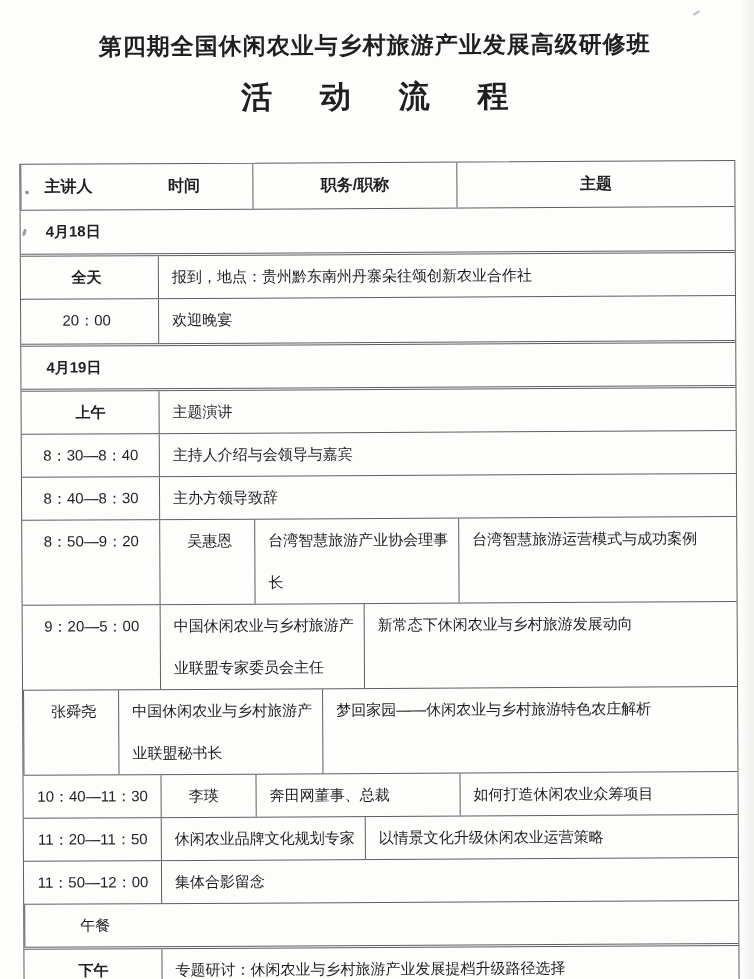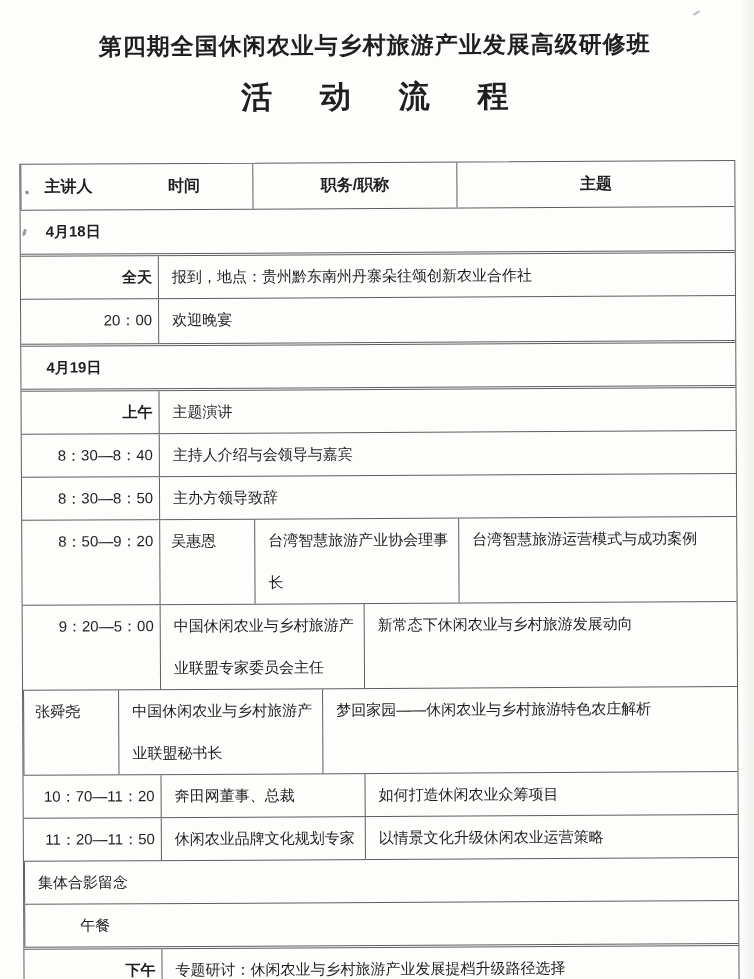--- a/index.html
+++ b/index.html
@@ -32,7 +32,7 @@
   .row.dbl{border-top:3px double #5e5e5e;}
   .cell{line-height:42px;padding:0 6px;overflow:hidden;}
   .row.header .cell{line-height:44px;font-weight:bold;font-size:16px;text-align:center;padding:0;}
-  .c-time{flex:0 0 137px;width:137px;padding-left:7px;text-align:right;}
+  .c-time{flex:0 0 137px;width:137px;padding-left:7px;text-align:center;}
   .c-time.center{padding-left:0;}
   .c-time.bold{font-weight:bold;}
   .c-speaker{flex:0 0 95px;width:95px;border-left:1px solid #5e5e5e;padding-left:11px;}

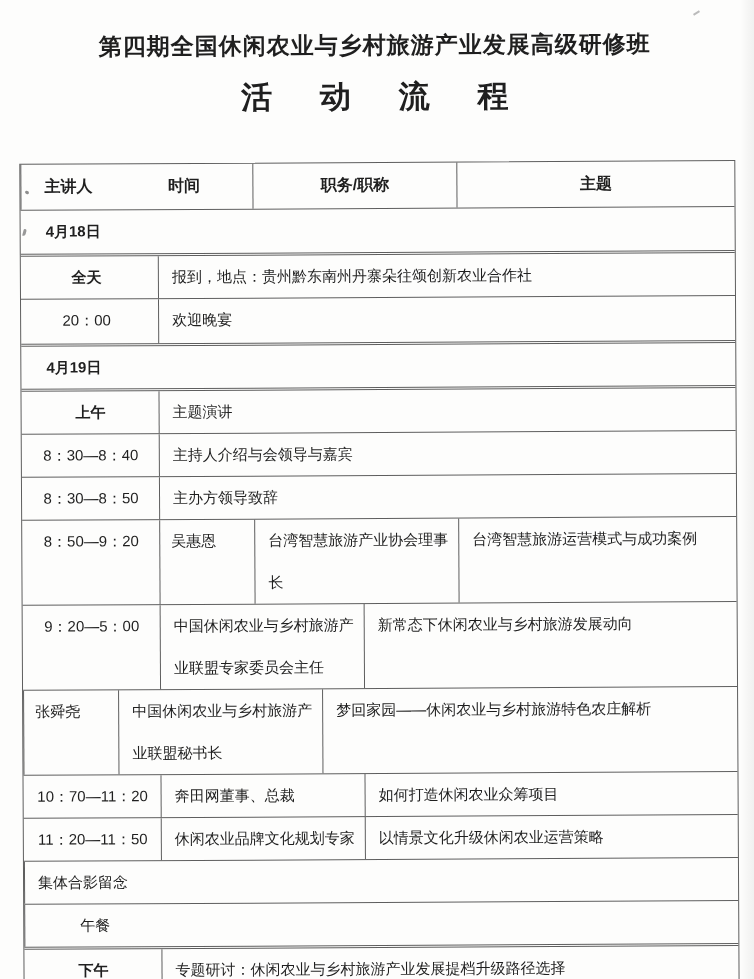--- a/index.html
+++ b/index.html
@@ -88,7 +88,7 @@
             <div class="cell c-rest">主持人介绍与会领导与嘉宾</div>
           </div>
           <div class="row merged" style="min-height: 42px;">
-            <div class="cell c-time">8：30—8：50</div>
+            <div class="cell c-time">8：40—8：30</div>
             <div class="cell c-rest">主办方领导致辞</div>
           </div>
           <div class="row full" style="min-height: 42px;">

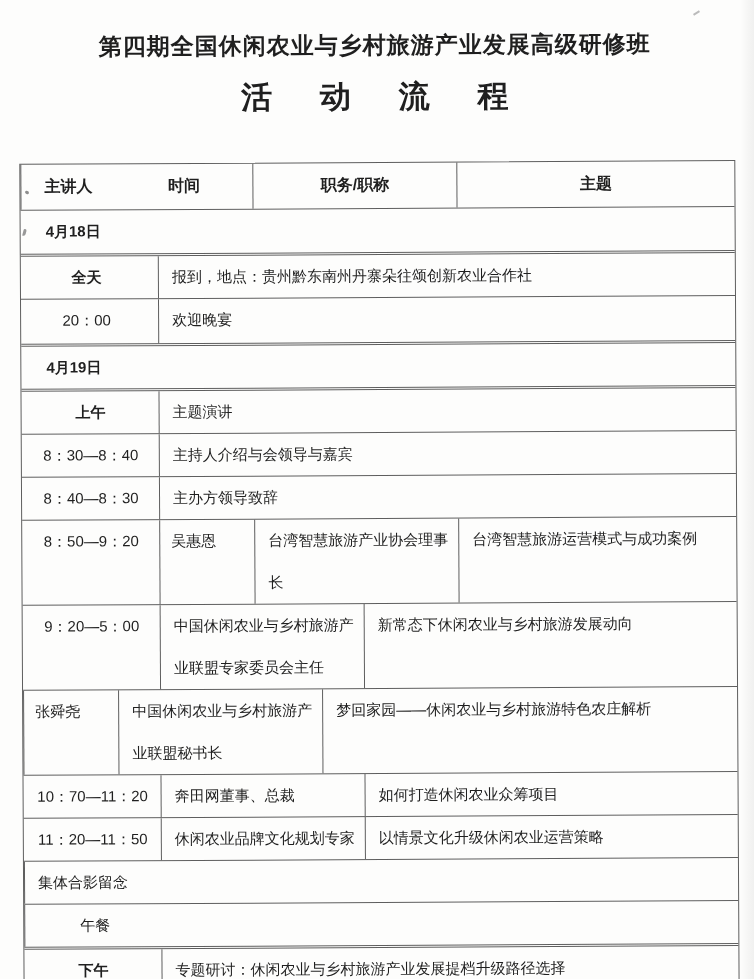--- a/index.html
+++ b/index.html
@@ -35,7 +35,7 @@
   .c-time{flex:0 0 137px;width:137px;padding-left:7px;text-align:center;}
   .c-time.center{padding-left:0;}
   .c-time.bold{font-weight:bold;}
-  .c-speaker{flex:0 0 95px;width:95px;border-left:1px solid #5e5e5e;padding-left:11px;}
+  .c-speaker{flex:0 0 95px;width:95px;border-left:1px solid #5e5e5e;padding-left:27px;}
   .c-title{flex:0 0 204px;width:204px;border-left:1px solid #5e5e5e;padding-left:13px;padding-right:7px;}
   .c-topic{flex:1;border-left:1px solid #5e5e5e;padding-left:13px;padding-right:5px;}
   .c-rest{flex:1;border-left:1px solid #5e5e5e;padding-left:13px;}

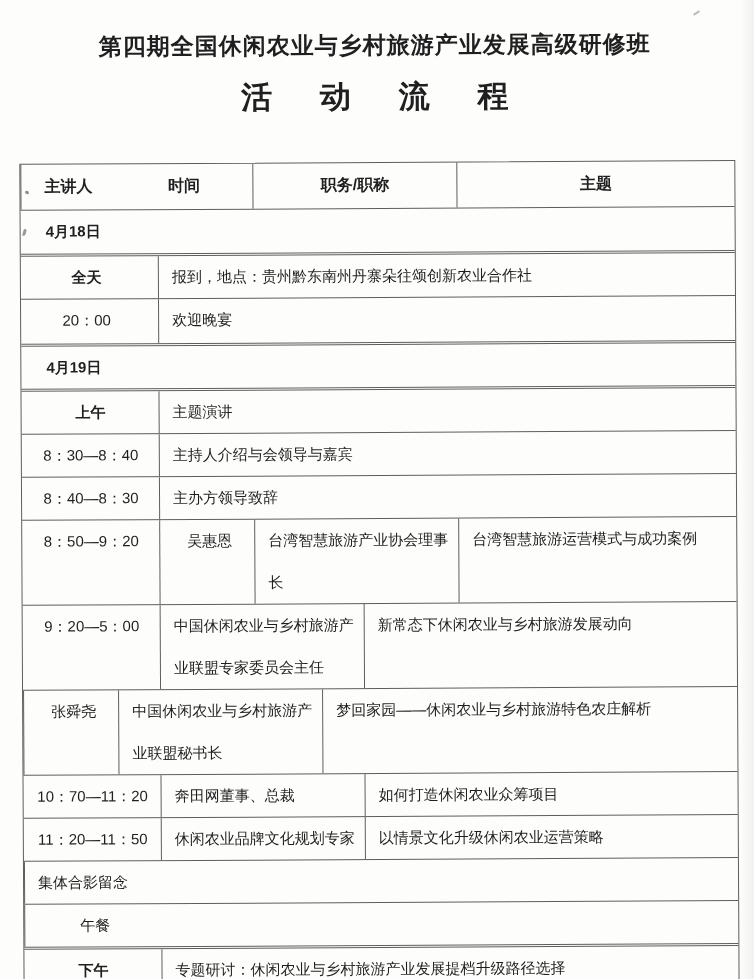--- a/index.html
+++ b/index.html
@@ -108,7 +108,7 @@
             <div class="cell c-topic">梦回家园——休闲农业与乡村旅游特色农庄解析</div>
           </div>
           <div class="row full" style="min-height: 42px;">
-            <div class="cell c-time">10：70—11：20</div>
+            <div class="cell c-time">10：40—11：30</div>
             <div class="cell c-title">奔田网董事、总裁</div>
             <div class="cell c-topic">如何打造休闲农业众筹项目</div>
           </div>

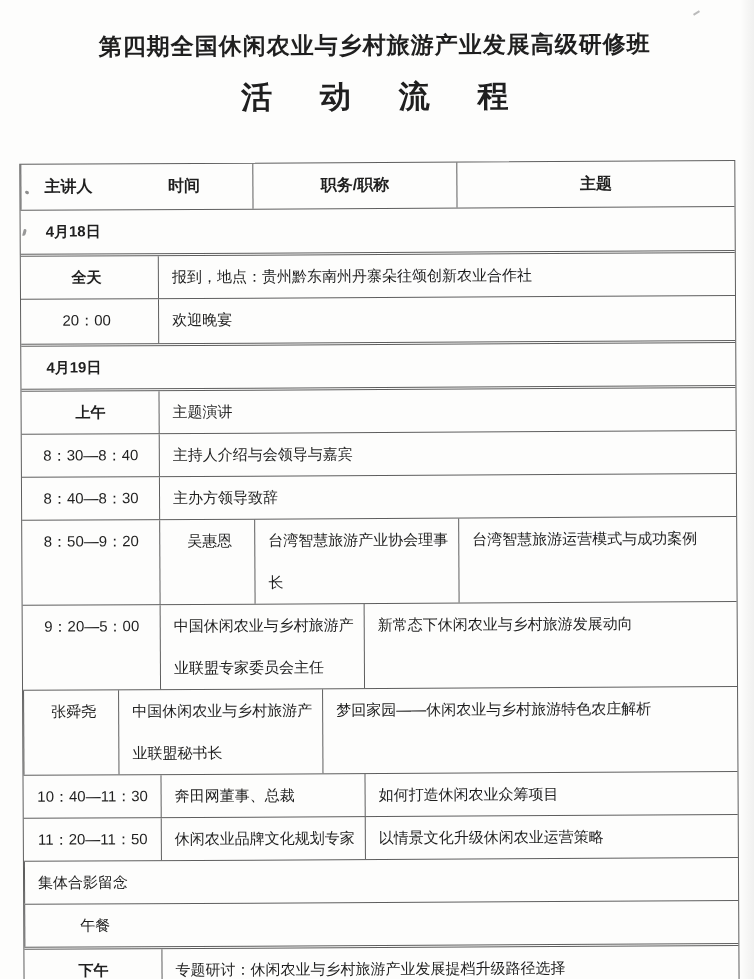--- a/index.html
+++ b/index.html
@@ -109,6 +109,7 @@
           </div>
           <div class="row full" style="min-height: 42px;">
             <div class="cell c-time">10：40—11：30</div>
+            <div class="cell c-speaker">李瑛</div>
             <div class="cell c-title">奔田网董事、总裁</div>
             <div class="cell c-topic">如何打造休闲农业众筹项目</div>
           </div>

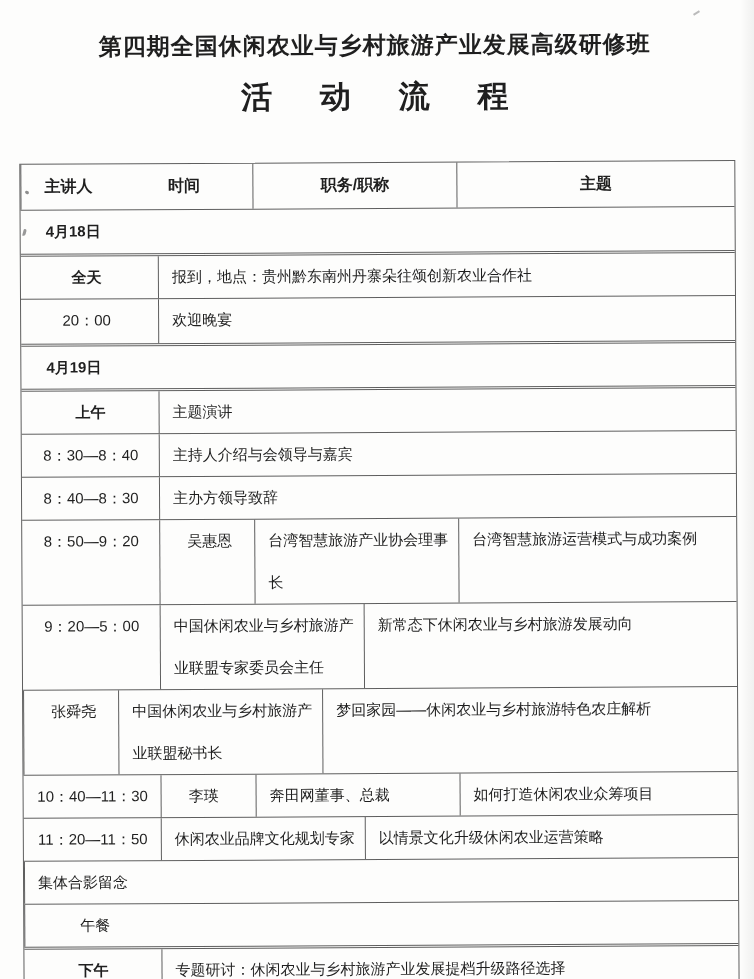--- a/index.html
+++ b/index.html
@@ -119,6 +119,7 @@
             <div class="cell c-topic">以情景文化升级休闲农业运营策略</div>
           </div>
           <div class="row merged" style="min-height: 42px;">
+            <div class="cell c-time">11：50—12：00</div>
             <div class="cell c-rest">集体合影留念</div>
           </div>
           <div class="row merged" style="min-height: 42px;">

